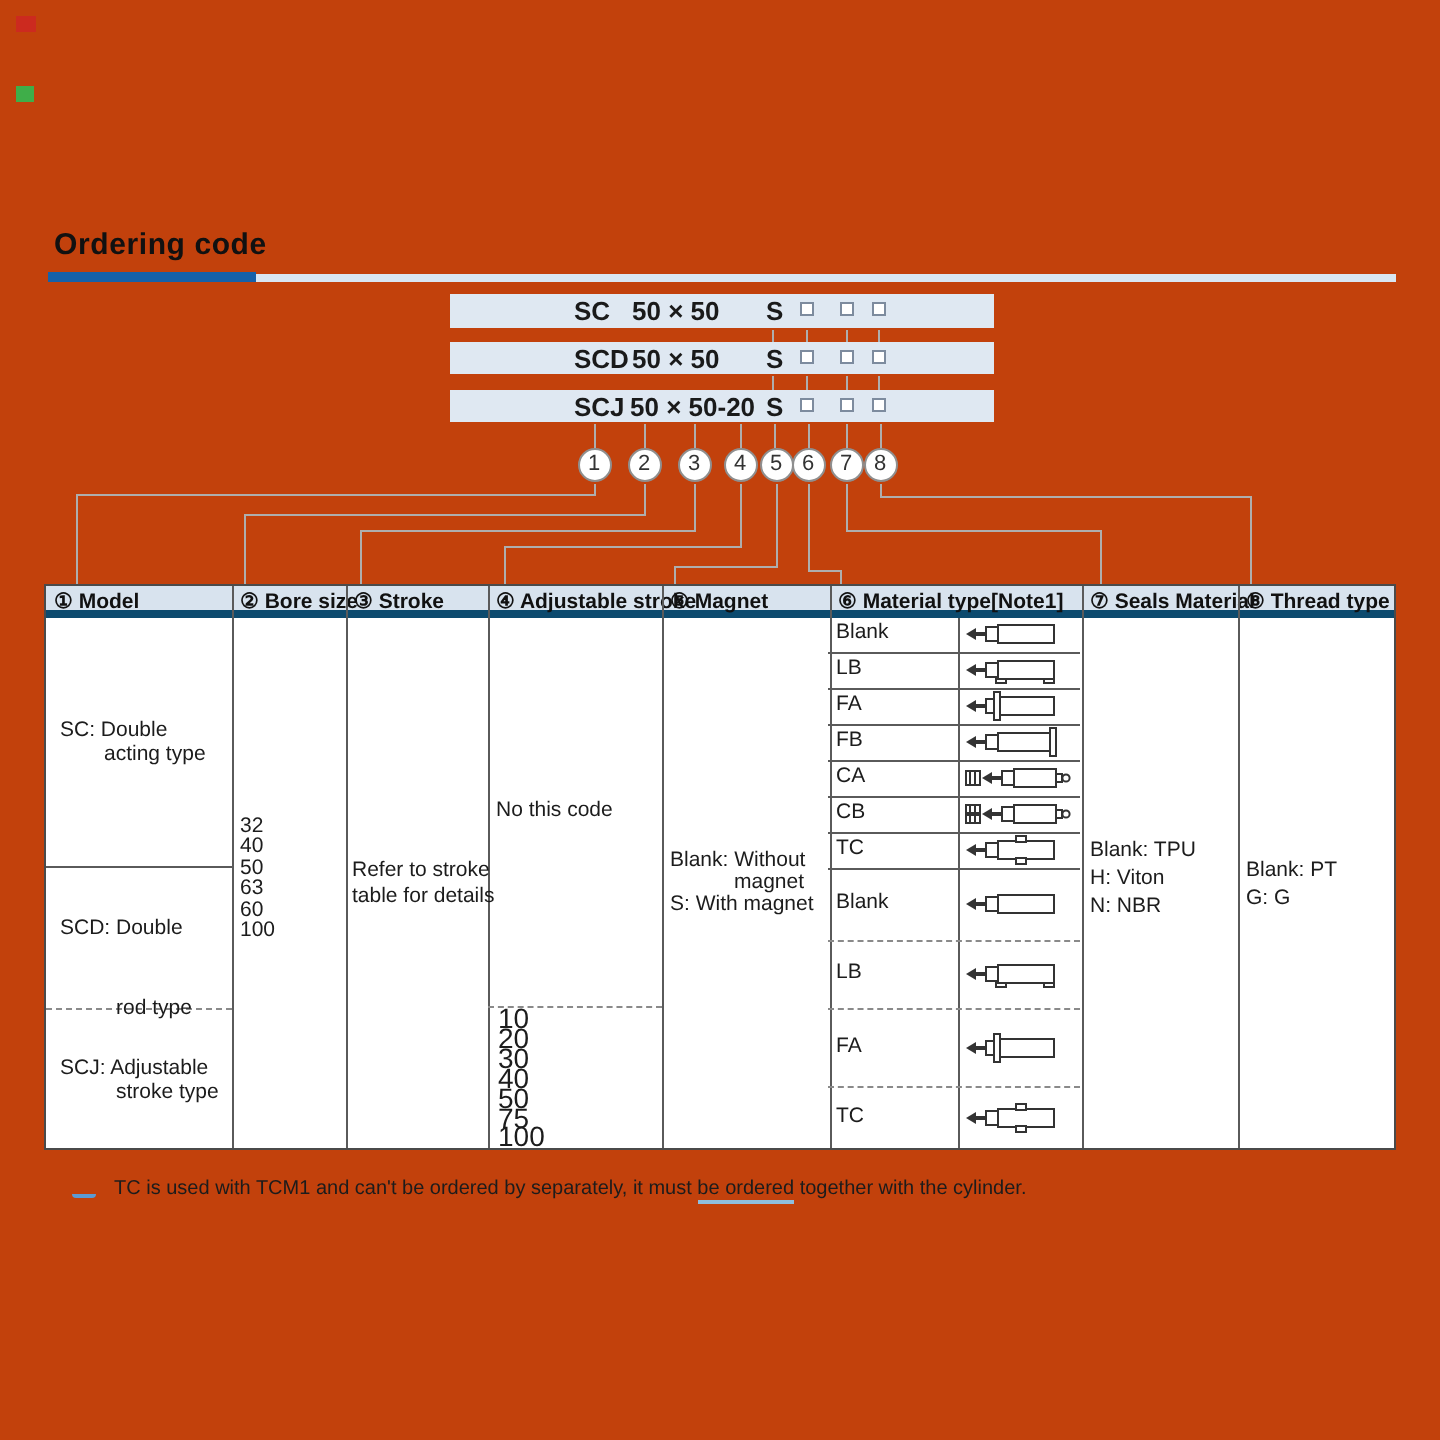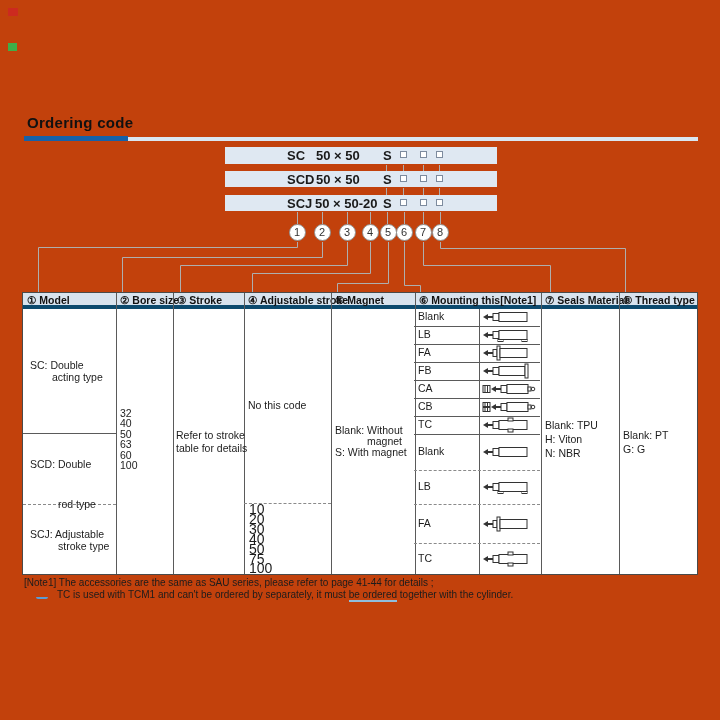--- a/index.html
+++ b/index.html
@@ -113,7 +113,7 @@
       <span class="hcell" style="left:154px;">③ Stroke</span>
       <span class="hcell" style="left:225px;">④ Adjustable stroke</span>
       <span class="hcell" style="left:312px;">⑤ Magnet</span>
-      <span class="hcell" style="left:396px;">⑥ Mounting this[Note1]</span>
+      <span class="hcell" style="left:396px;">⑥ Material type[Note1]</span>
       <span class="hcell" style="left:522px;">⑦ Seals Material</span>
       <span class="hcell" style="left:600px;">⑧ Thread type</span>
     </div>

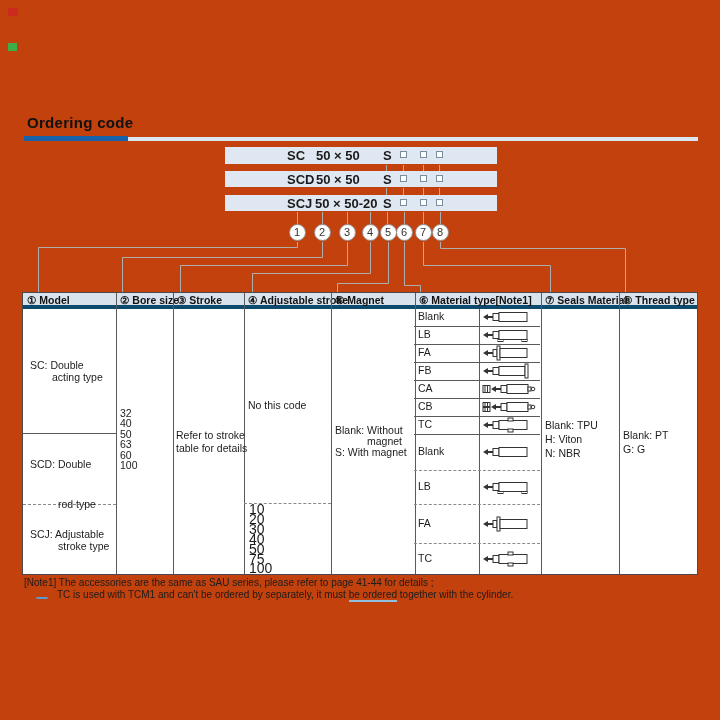--- a/index.html
+++ b/index.html
@@ -280,7 +280,6 @@
   <div class="t cell" style="left:623px; top:429px;">Blank: PT</div>
   <div class="t cell" style="left:623px; top:443px;">G: G</div>
 
-  <div class="note" style="left:24px; top:577px;">[Note1] The accessories are the same as SAU series, please refer to page 41-44 for details ;</div>
   <div class="note" style="left:57px; top:589px;">
     <span>TC is used with TCM1 and can't be ordered by separately, it must </span><span class="uline">be ordered</span><span> together with the cylinder.</span>
   </div>

